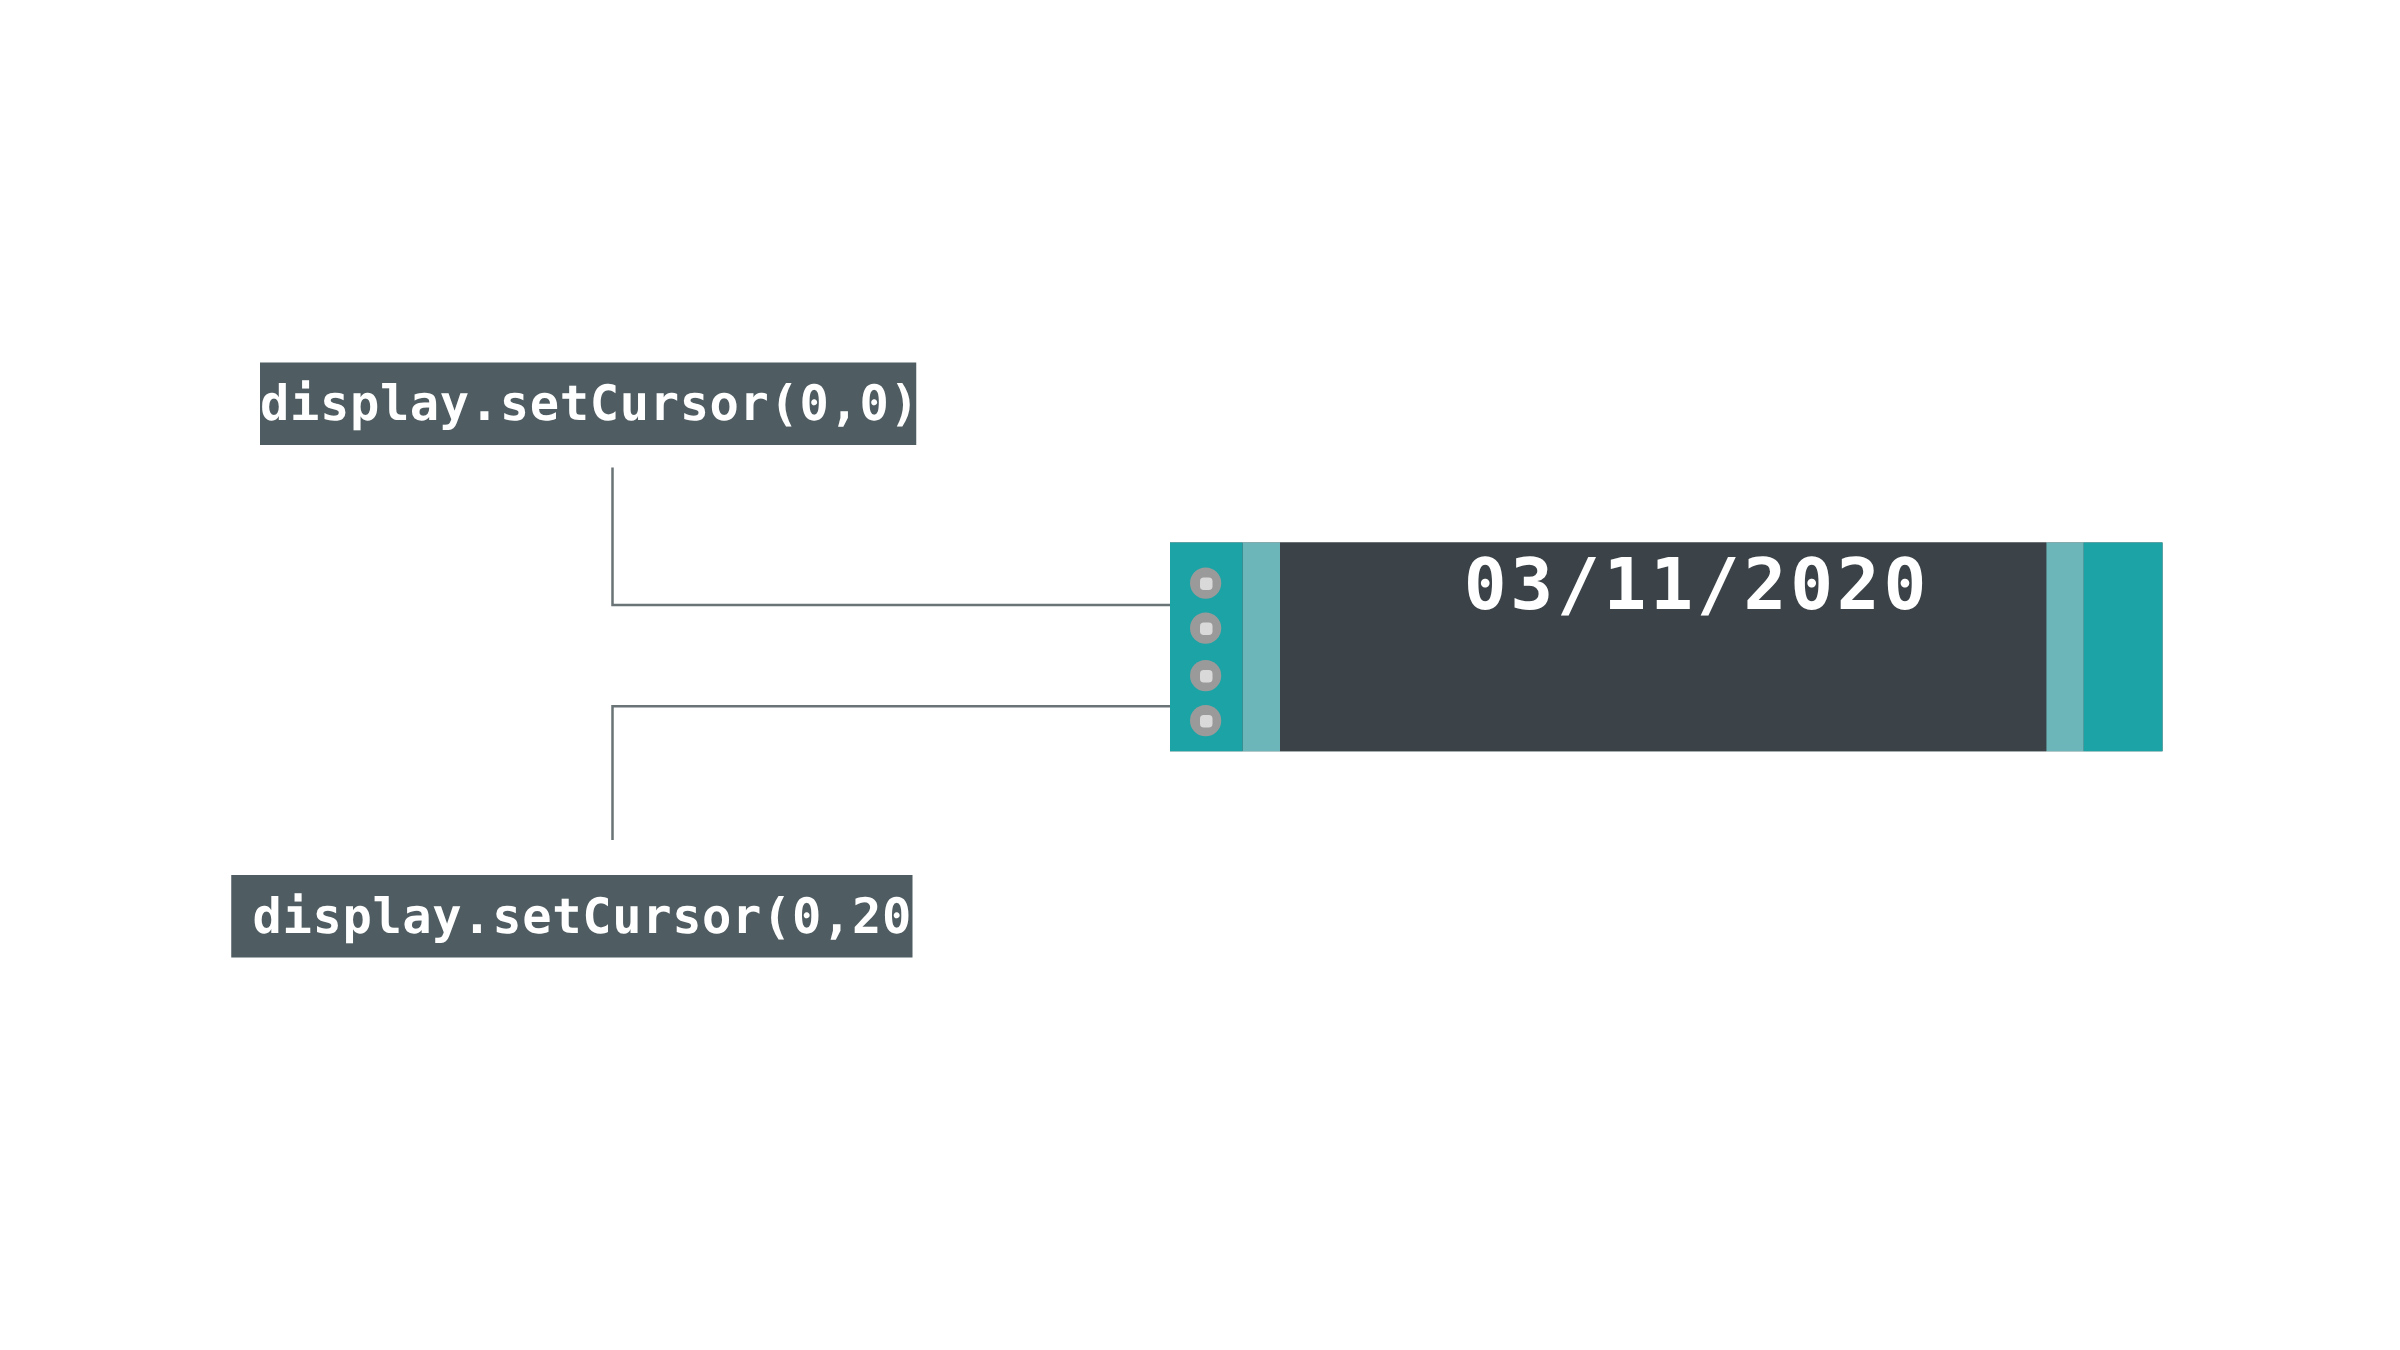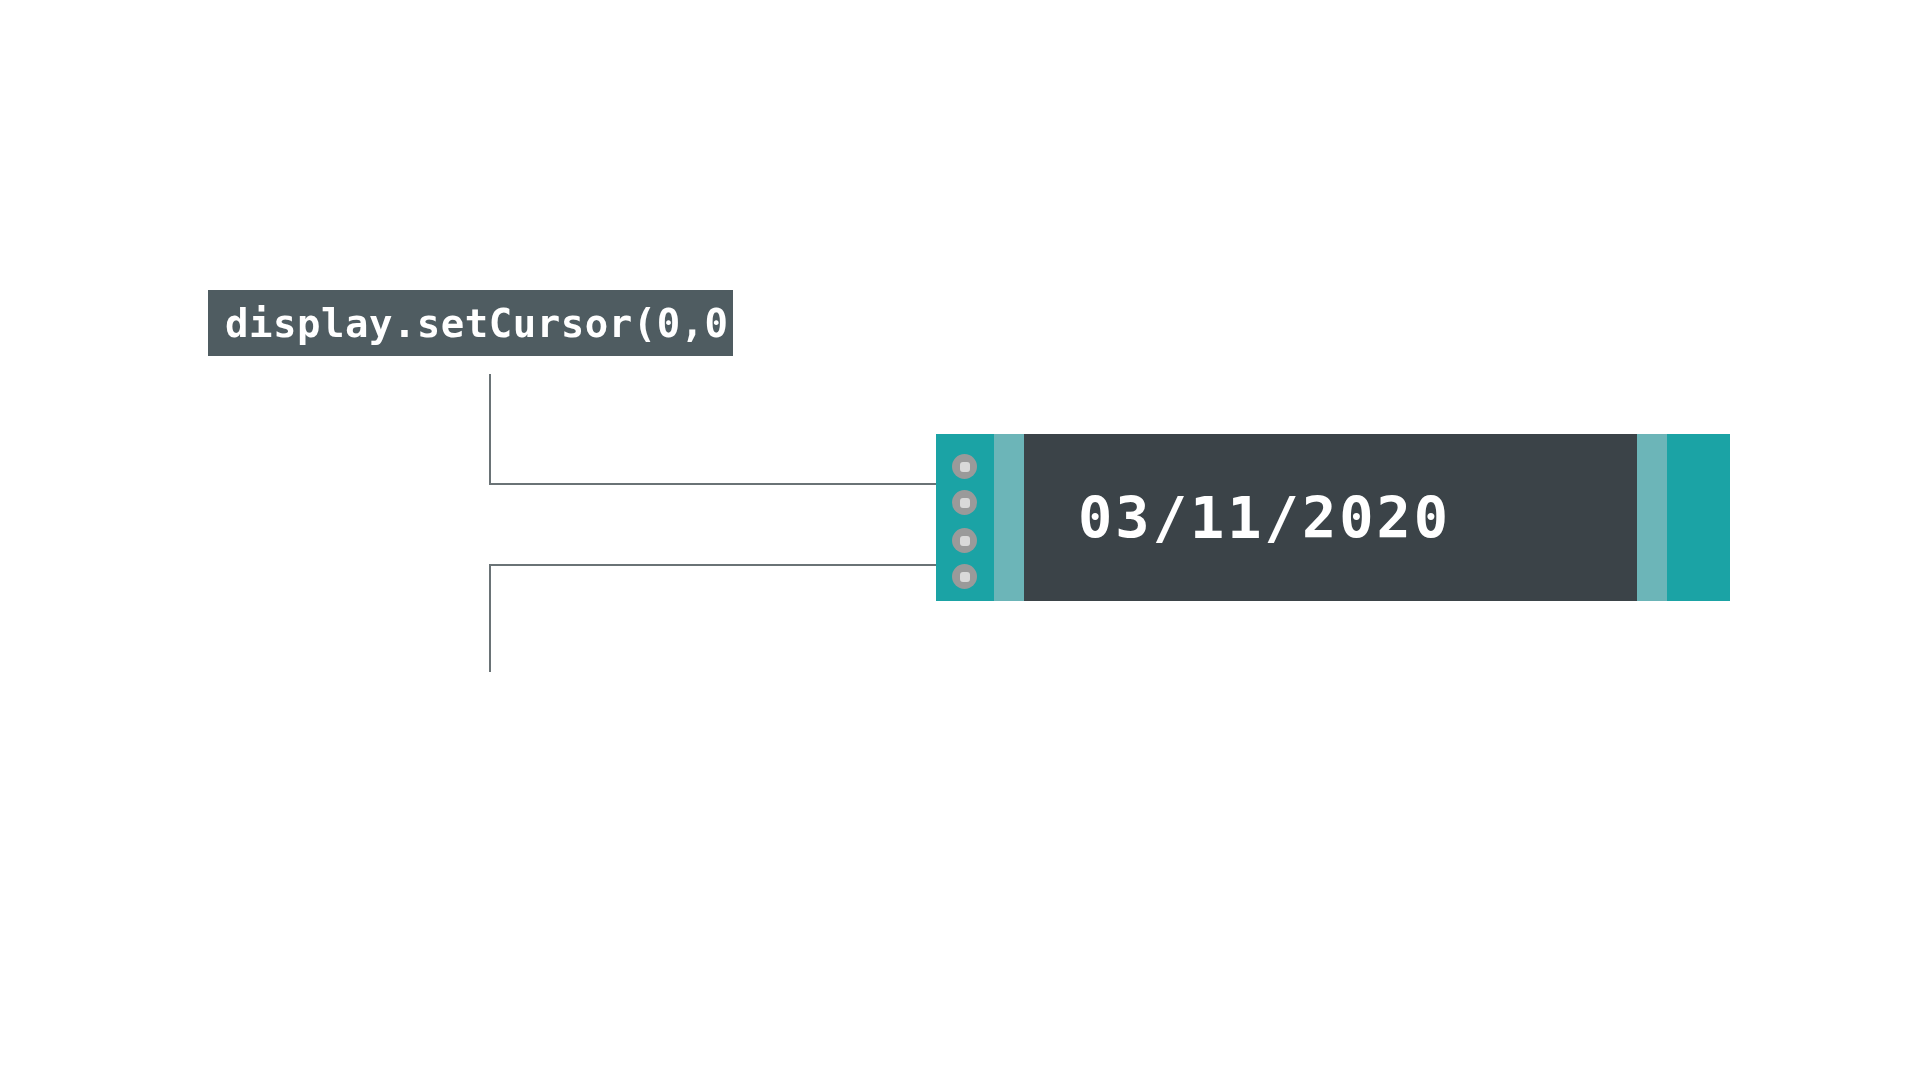--- a/index.html
+++ b/index.html
@@ -55,7 +55,6 @@
     top: 290px;
     width: 525px;
     height: 66px;
-    padding-left: 17px;
   }
   #label-cursor-0-20 {
     left: 185px;

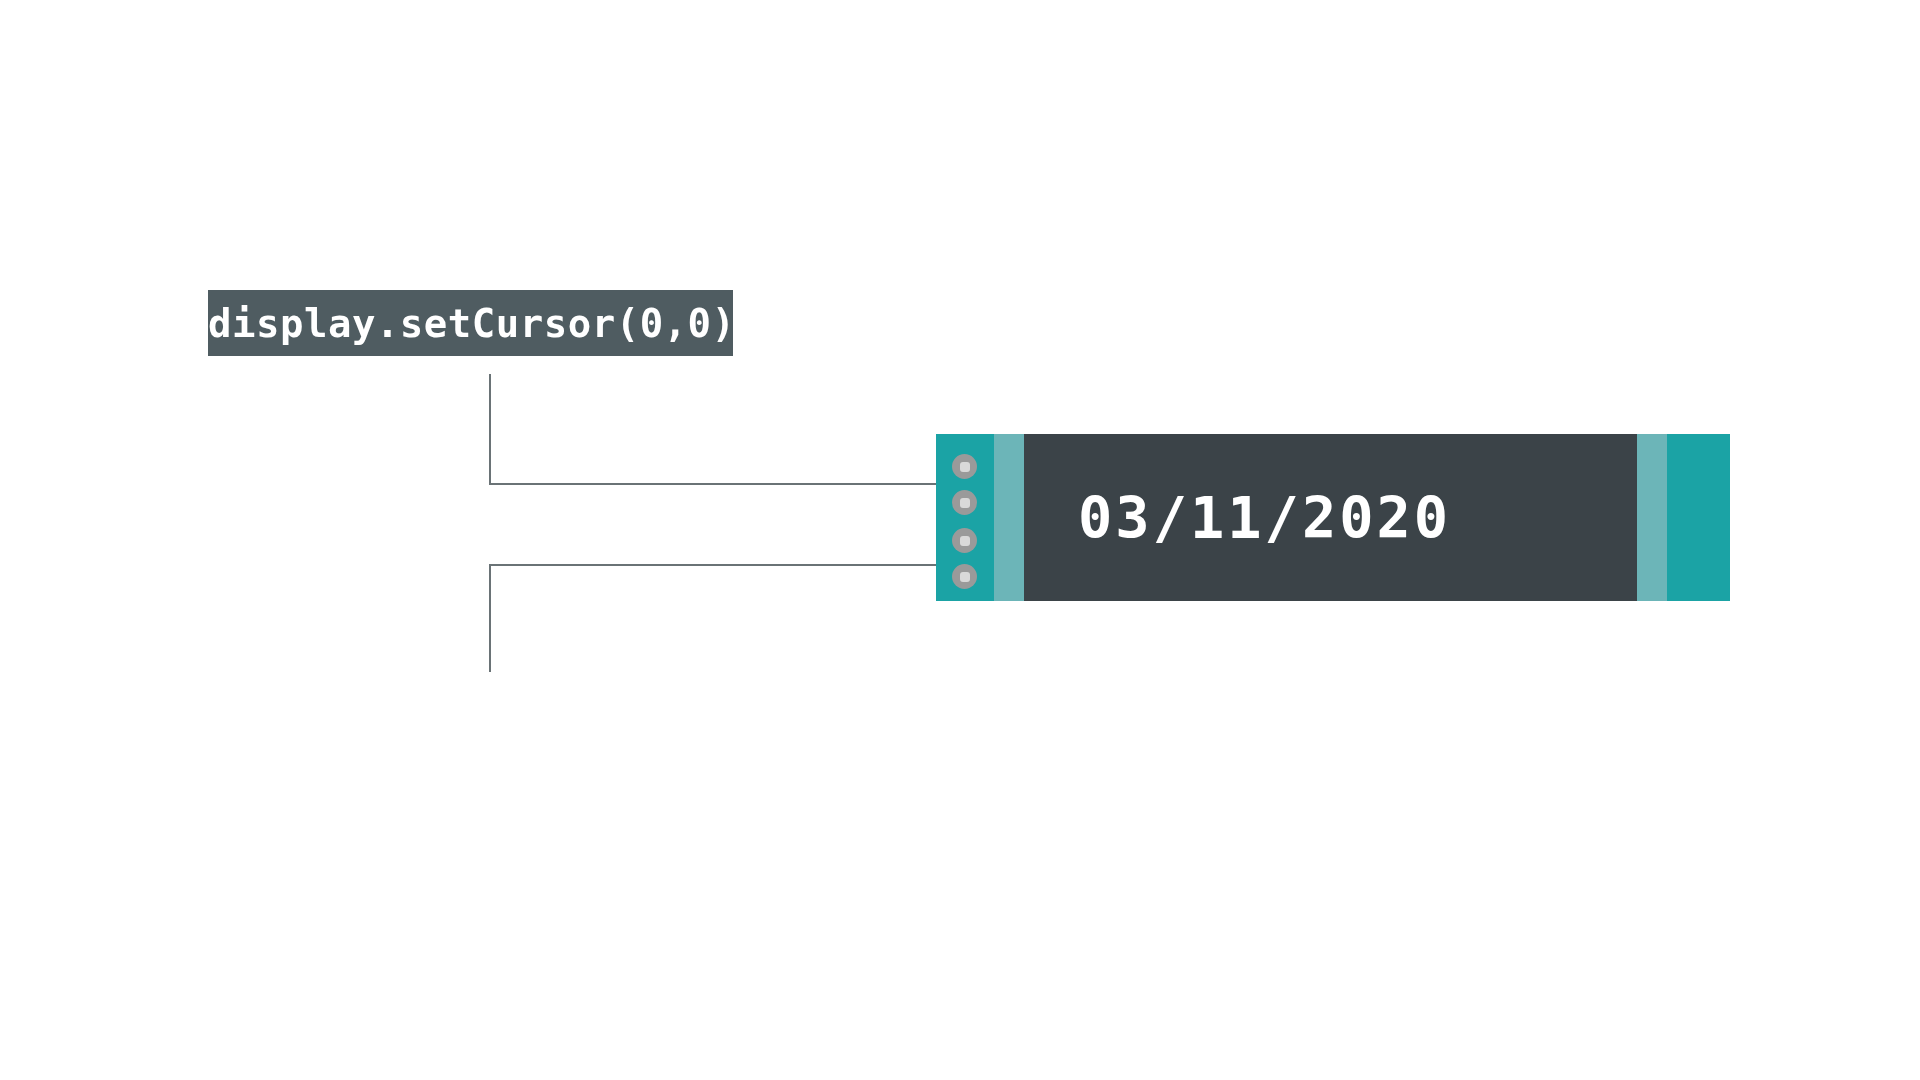--- a/index.html
+++ b/index.html
@@ -130,7 +130,6 @@
     background: #3b4348;
     position: relative;
     display: flex;
-    flex-direction: column;
     justify-content: center;
     padding-left: 54px;
     box-sizing: border-box;

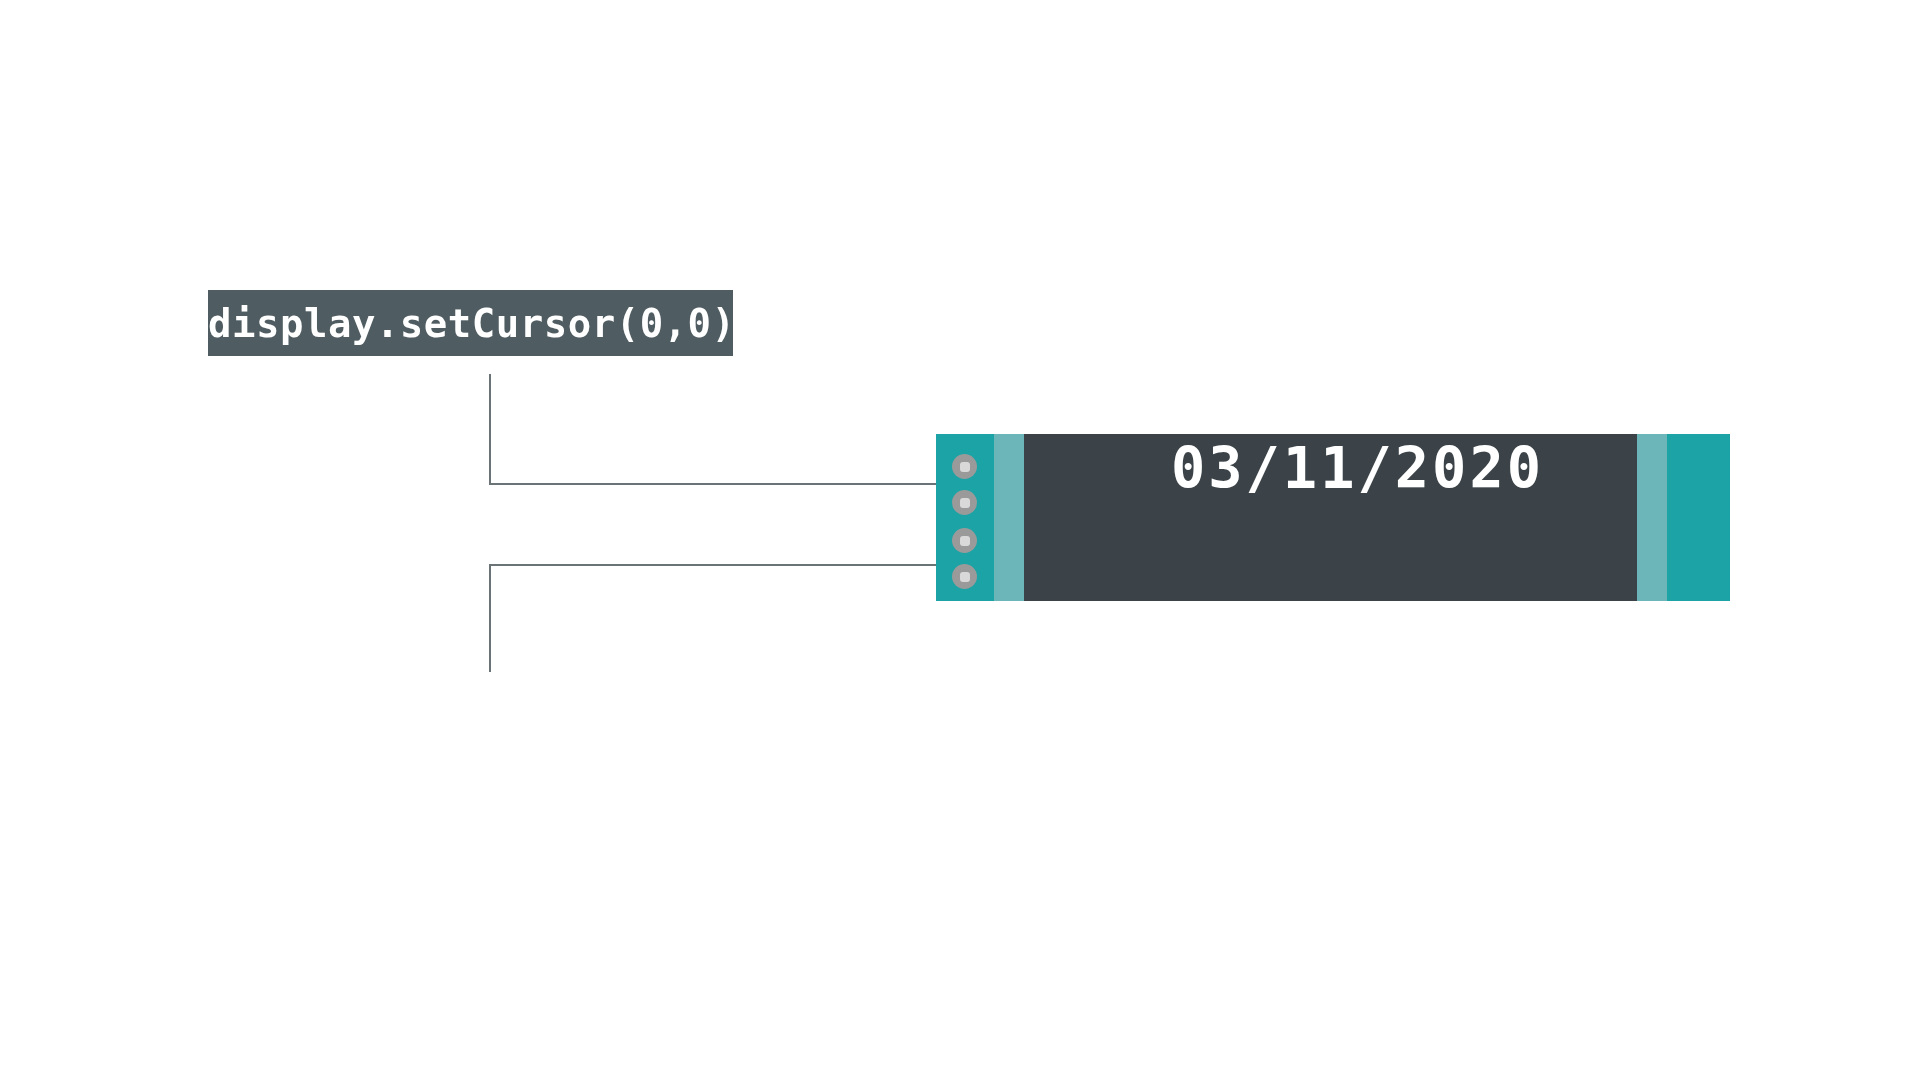--- a/index.html
+++ b/index.html
@@ -158,6 +158,7 @@
 
   <div id="label-cursor-0-0" class="code-label">display.setCursor(0,0)</div>
 
+  <div id="label-cursor-0-20" class="code-label">display.setCursor(0,20)</div>
 
   <div id="lcd-module">
 

